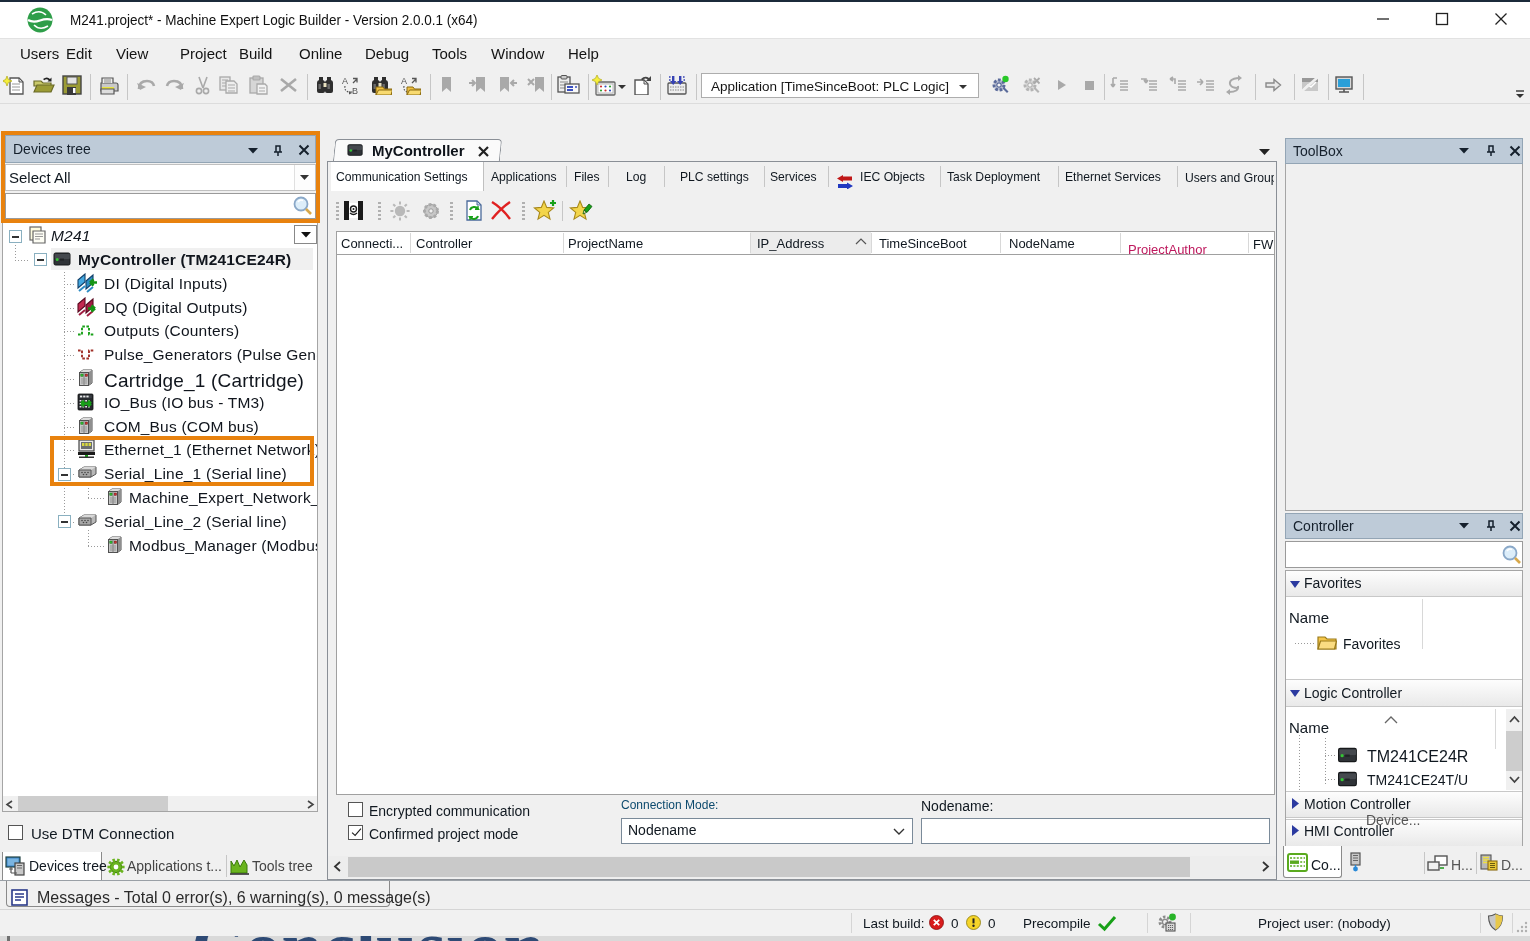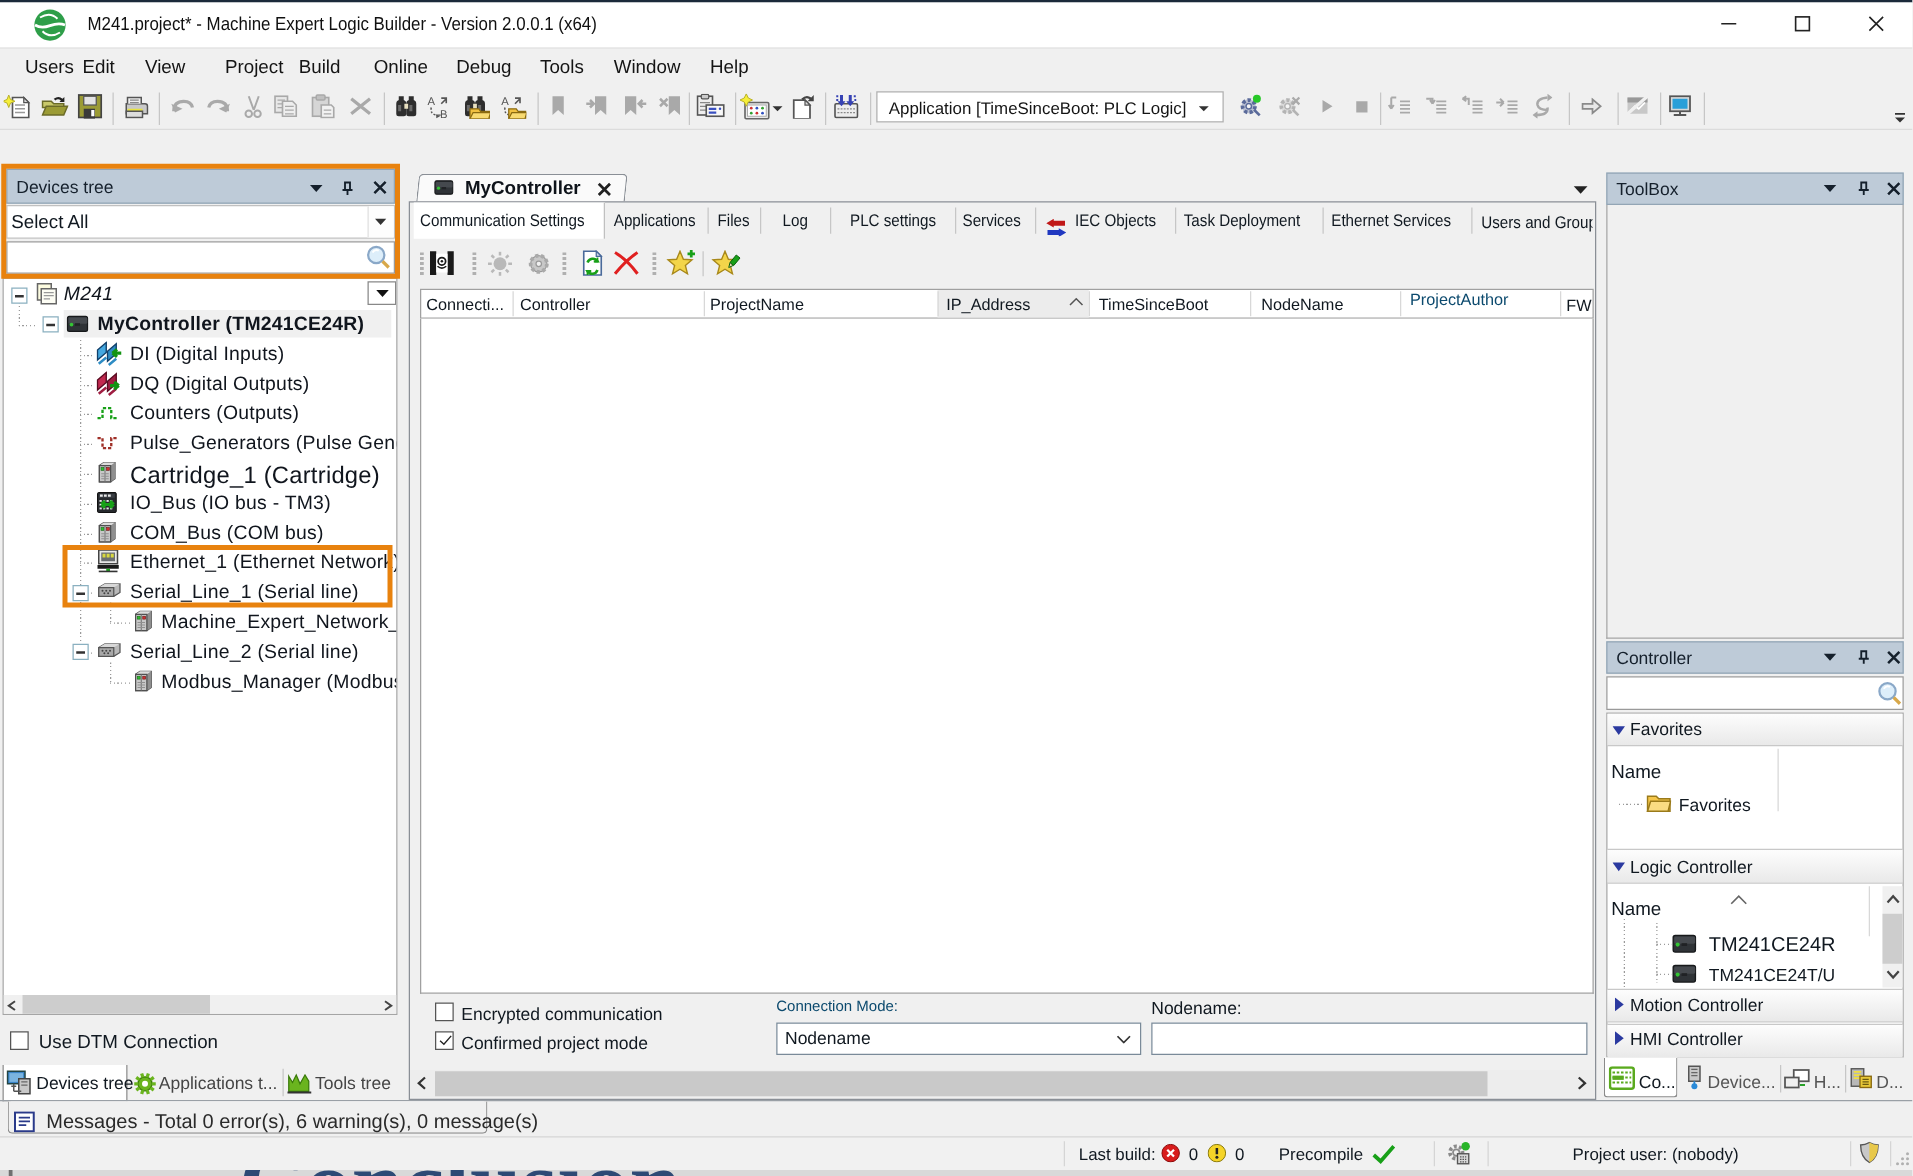--- a/index.html
+++ b/index.html
@@ -586,7 +586,7 @@
 <div class="txt" style="left:757px;top:236px;font-size:13px;color:#101820">IP_Address</div>
 <div class="txt" style="left:879px;top:236px;font-size:13px;color:#101820">TimeSinceBoot</div>
 <div class="txt" style="left:1009px;top:236px;font-size:13px;color:#101820">NodeName</div>
-<div class="txt" style="left:1128px;top:232px;font-size:13px;color:#0c4a6e">ProjectAuthor</div>
+<div class="txt" style="left:1128px;top:242px;font-size:13px;color:#be185d">ProjectAuthor</div>
 <div class="sep" style="left:410px;top:233px;height:20px;background:#d8d8d8"></div>
 <div class="sep" style="left:563px;top:233px;height:20px;background:#d8d8d8"></div>
 <div class="sep" style="left:750px;top:233px;height:20px;background:#d8d8d8"></div>

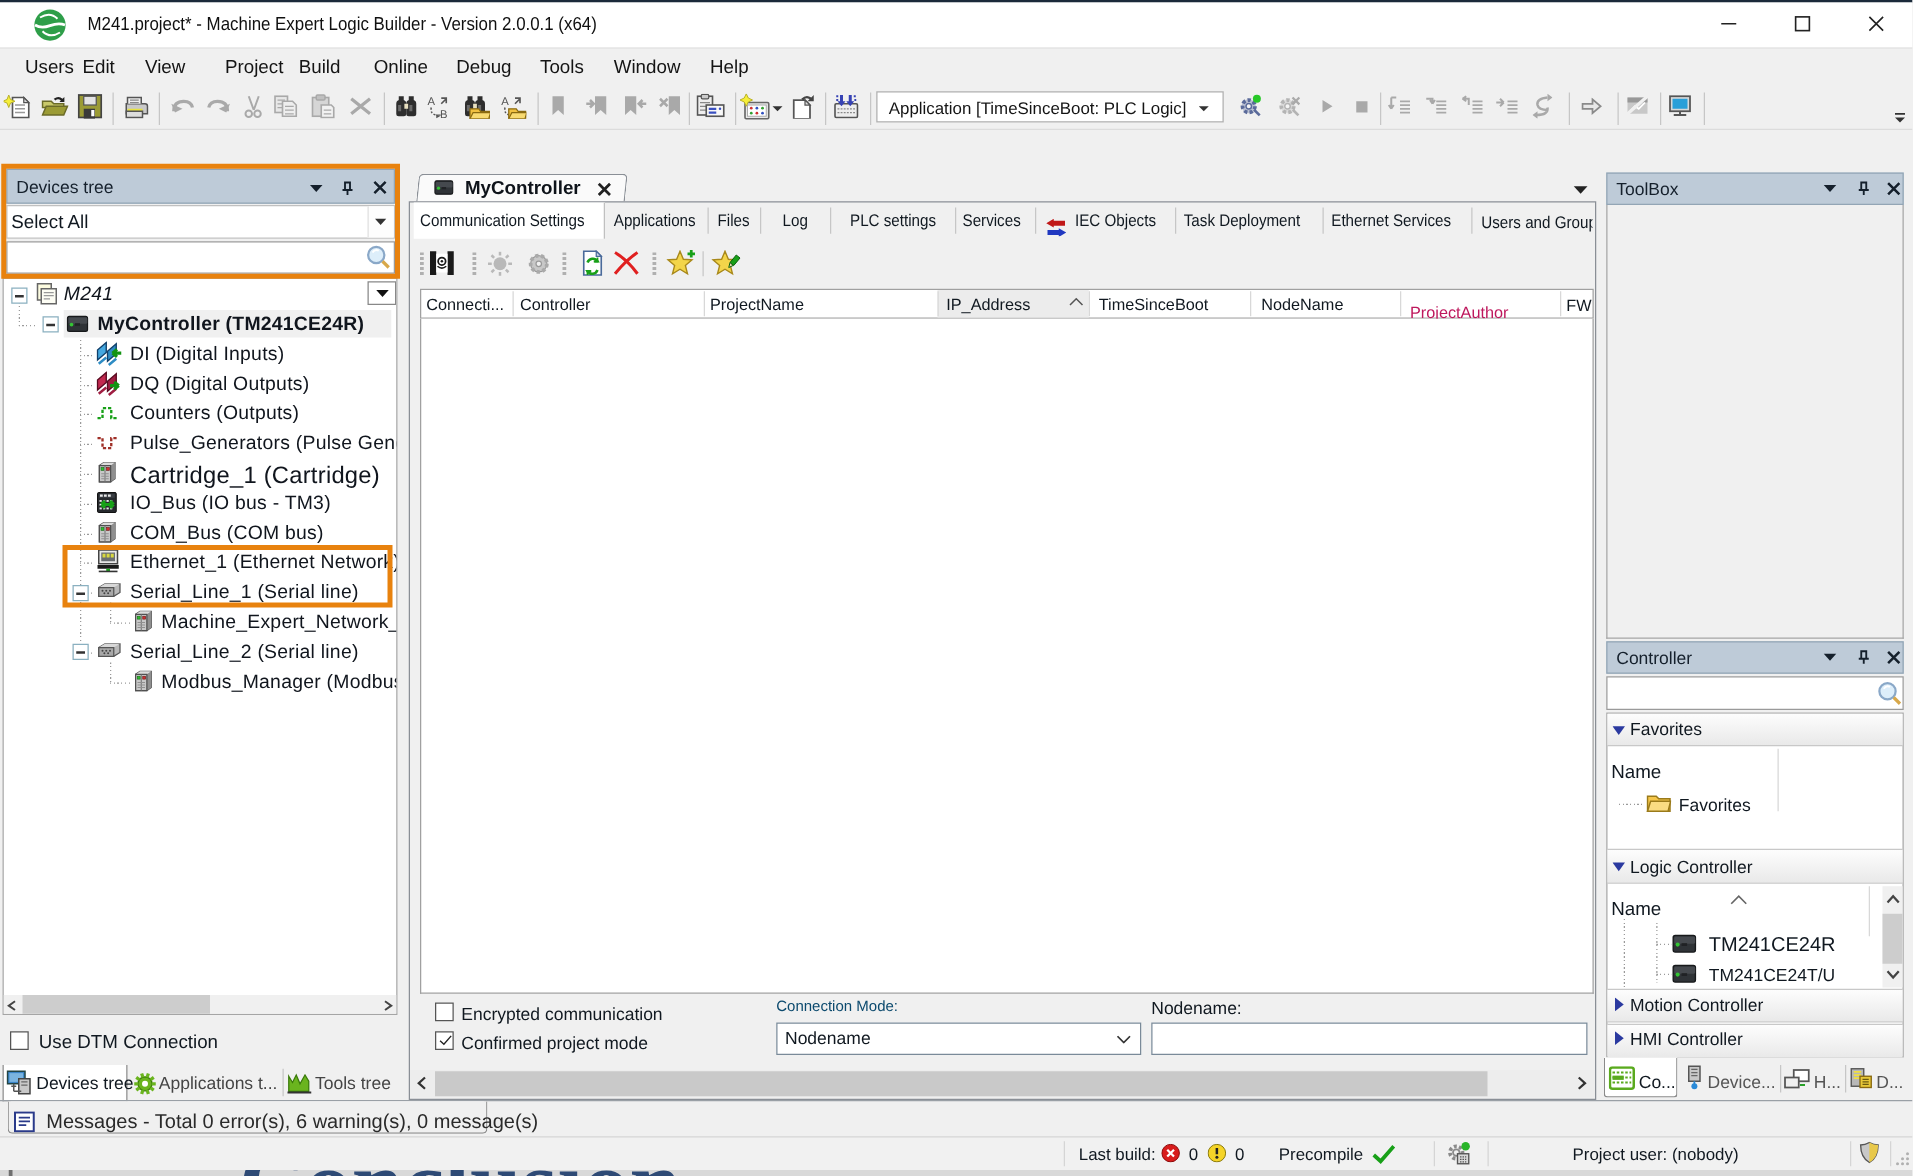--- a/index.html
+++ b/index.html
@@ -330,7 +330,7 @@
 <svg class="abs" style="left:74px;top:99.4px" width="18" height="16" viewBox="0 0 18 16">
       <path d="M1 12.5 h4 v-8 h7 v8 h5" fill="none" stroke="#18a018" stroke-width="1.9" stroke-dasharray="2.6 1.5"></path>
     </svg>
-<div class="txt" style="left:101px;top:99px;font-size:15.5px;color:#10151d;letter-spacing:0.2px;">Counters (Outputs)</div>
+<div class="txt" style="left:101px;top:99px;font-size:15.5px;color:#10151d;letter-spacing:0.2px;">Outputs (Counters)</div>
 <div class="doth" style="left:61px;top:132px;width:12px"></div>
 <svg class="abs" style="left:74px;top:123.2px" width="18" height="16" viewBox="0 0 18 16">
       <path d="M1 4.5 h4 v8 h7 v-8 h5" fill="none" stroke="#a03028" stroke-width="1.9" stroke-dasharray="2.6 1.5"></path>

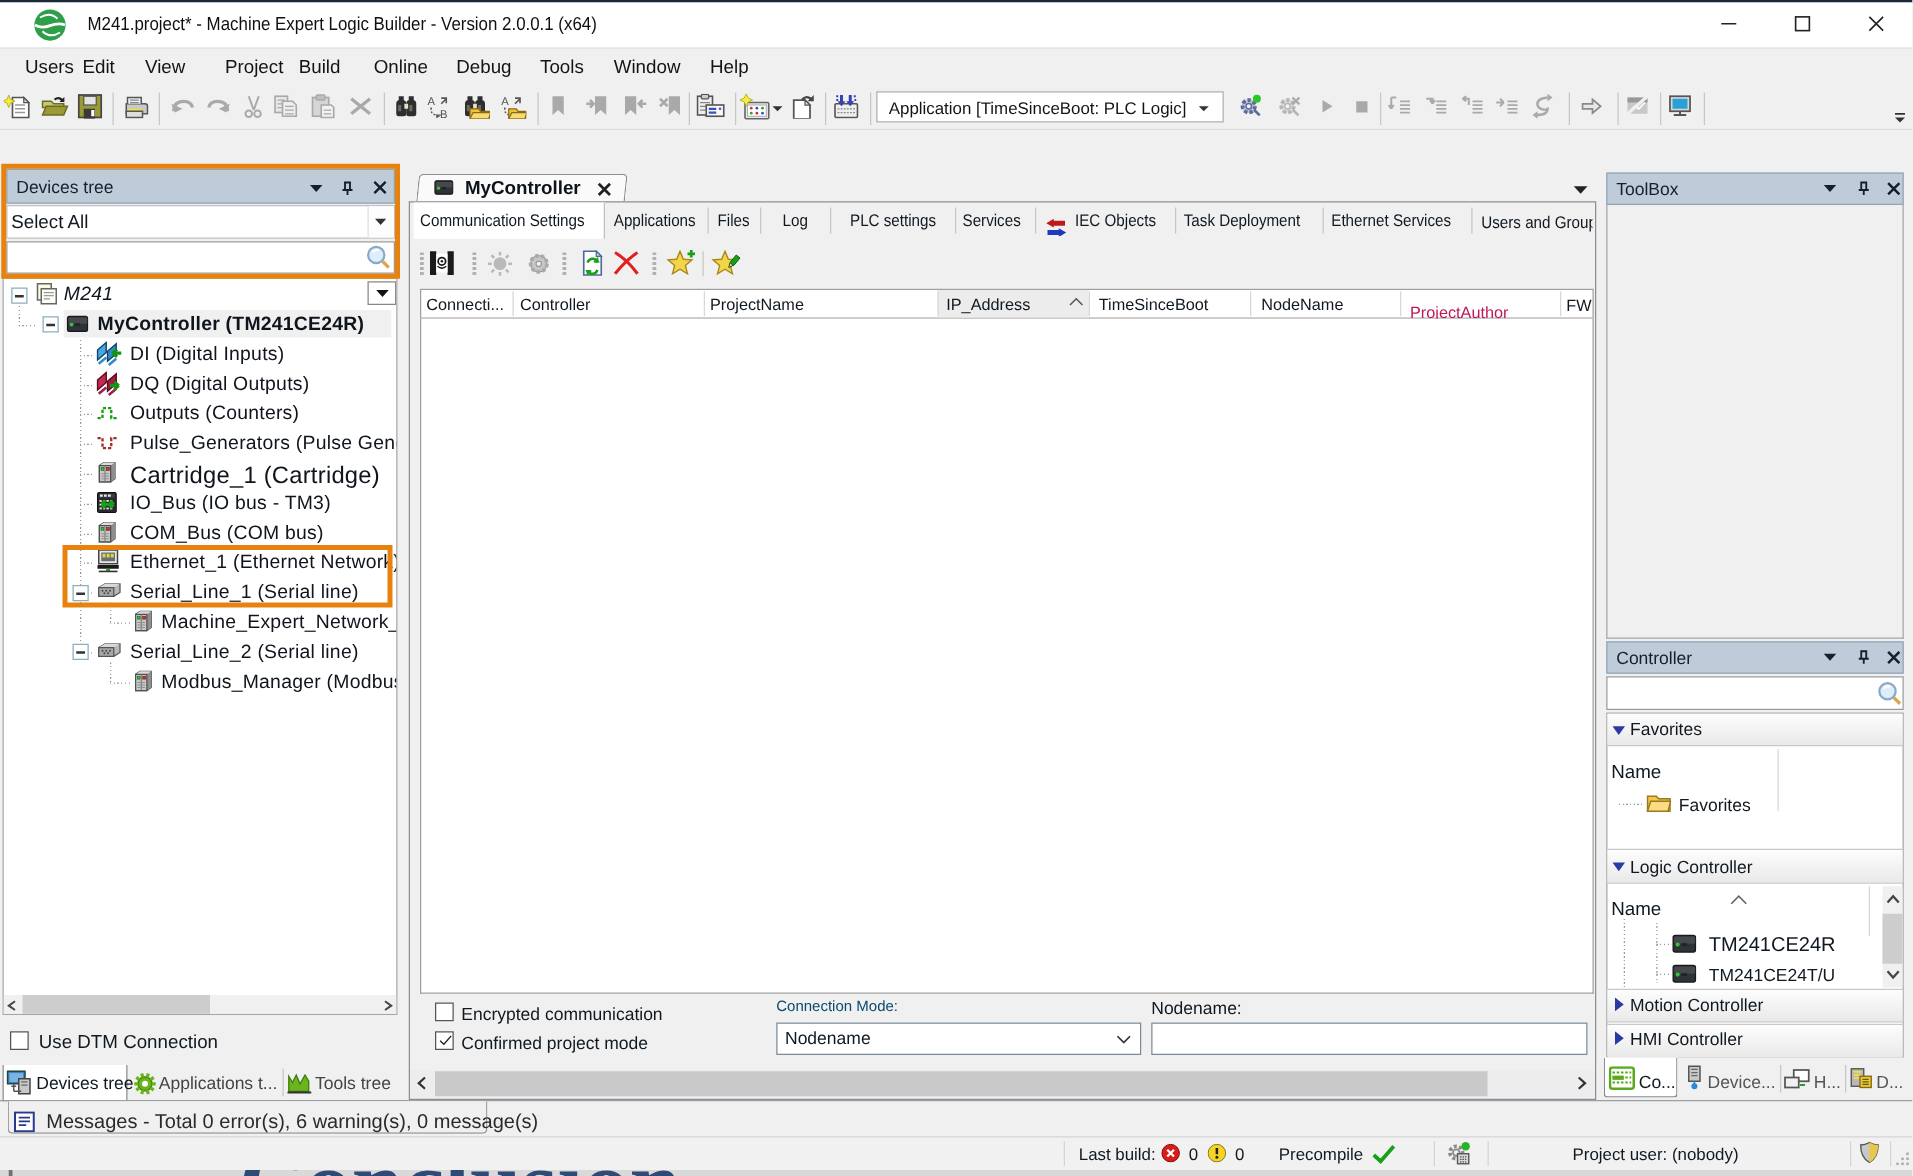--- a/index.html
+++ b/index.html
@@ -726,7 +726,7 @@
     <path d="M8.5 13 v3" stroke="#2a8ad8" stroke-width="1.4"></path>
     <circle cx="8.5" cy="17" r="2.4" fill="#2a8ad8"></circle>
   </svg>
-<div class="txt" style="left:1366px;top:857px;font-size:14px;color:#555">Device...</div>
+<div class="txt" style="left:1366px;top:812px;font-size:14px;color:#555">Device...</div>
 <div class="sep" style="left:1424px;top:852px;height:22px"></div>
 <svg class="abs" style="left:1427px;top:854px" width="22" height="18" viewBox="0 0 22 18">
     <rect x="8" y="2" width="12" height="9" fill="#fff" stroke="#555" stroke-width="1.4"></rect>

